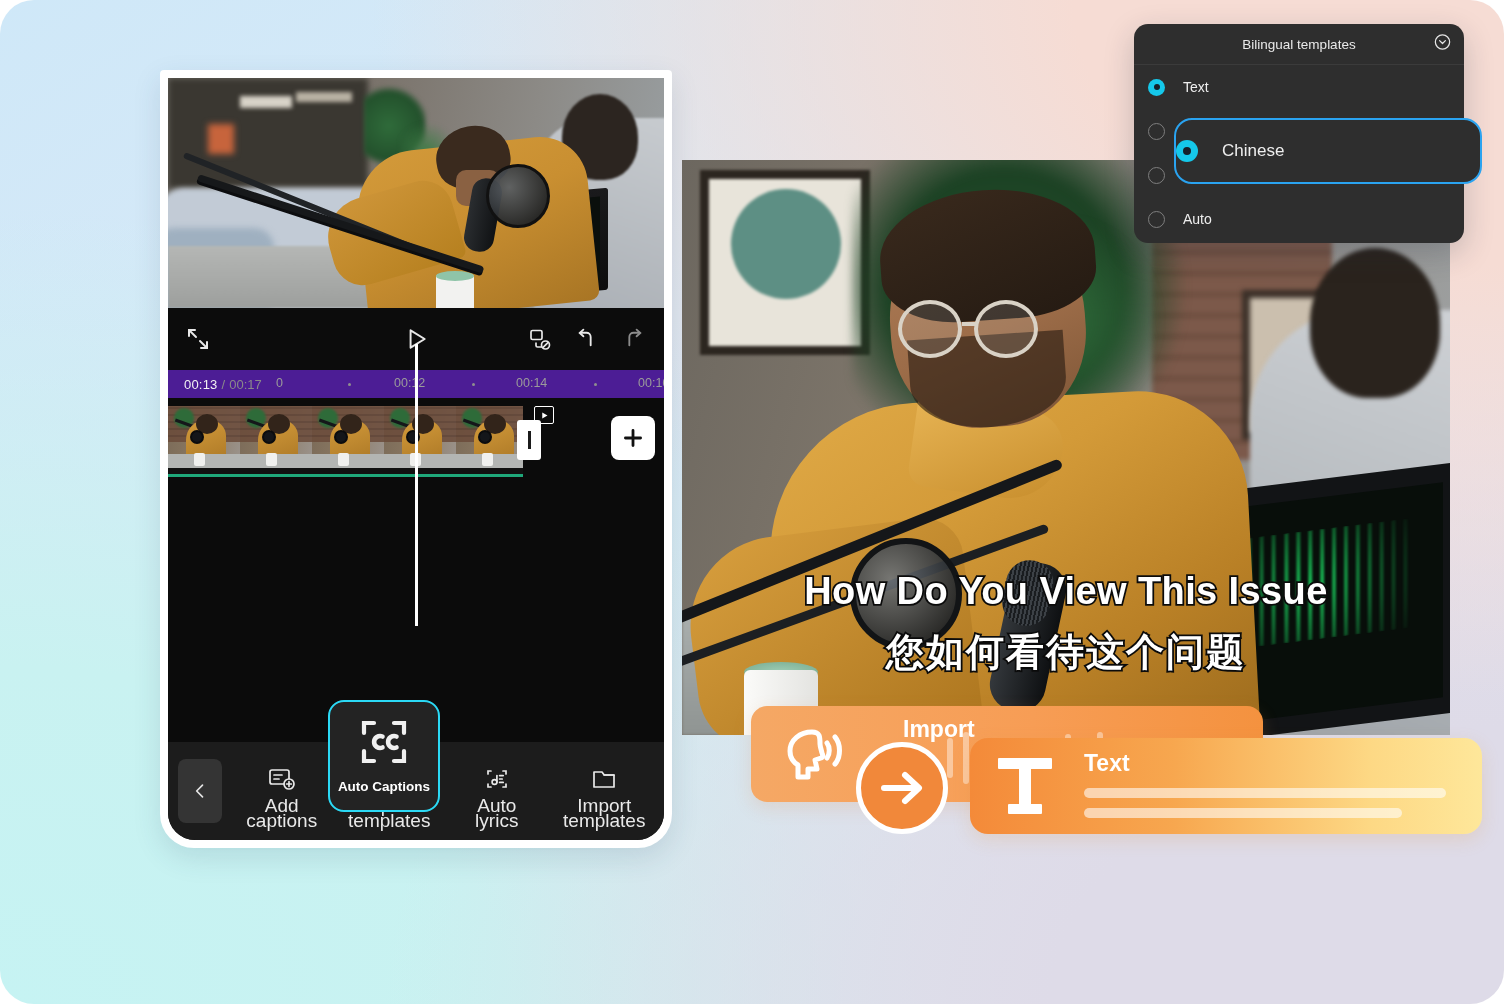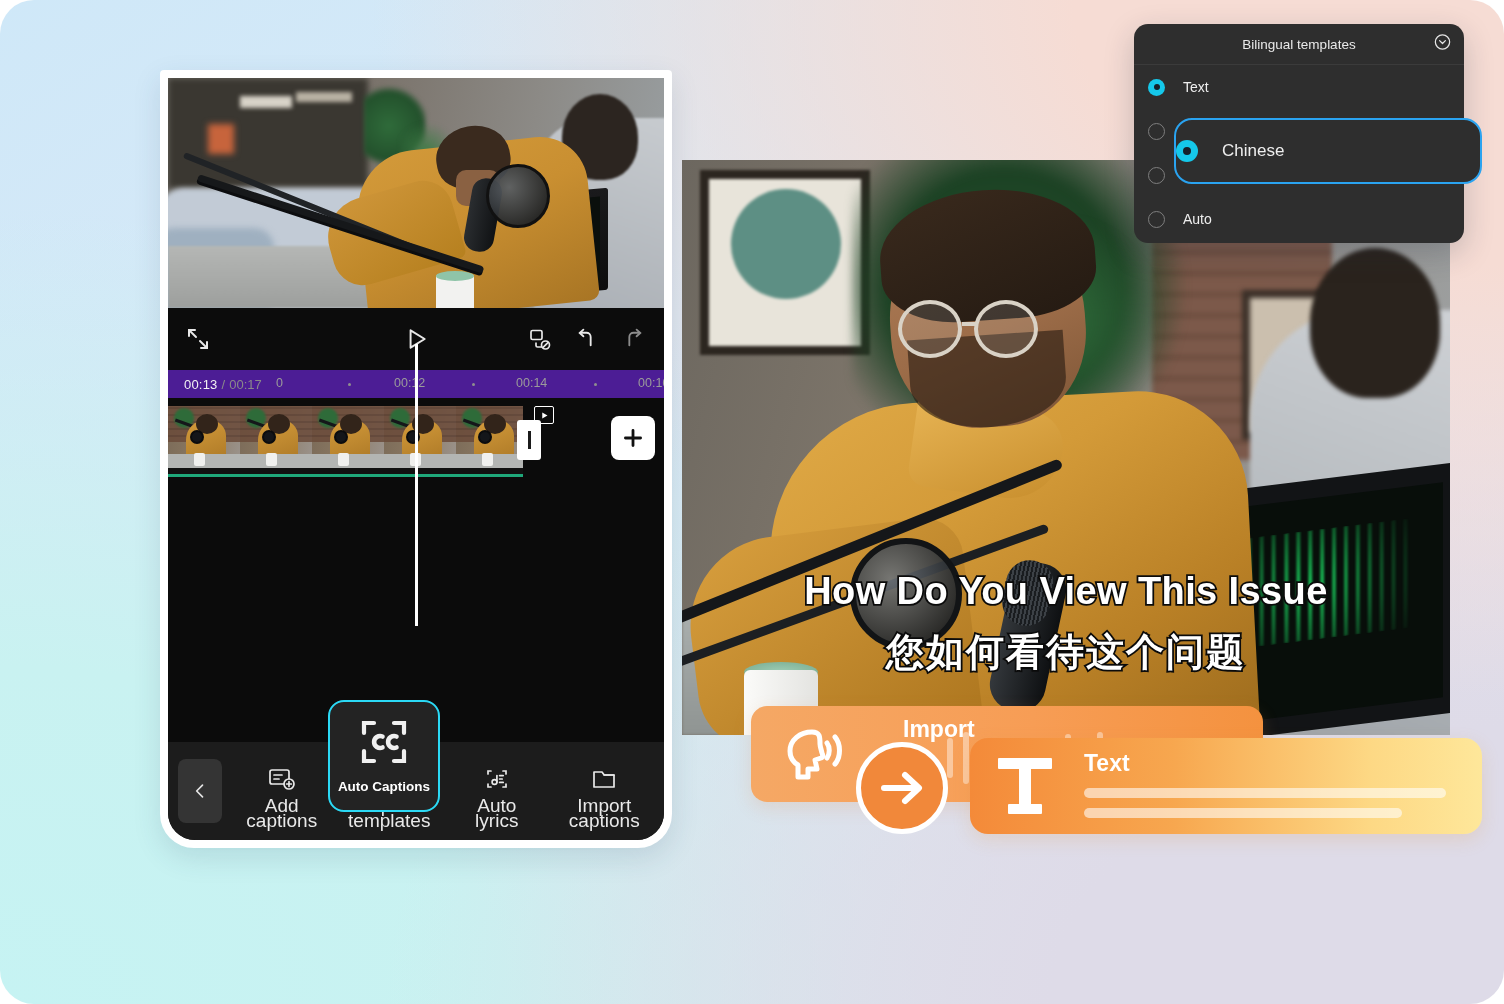--- a/index.html
+++ b/index.html
@@ -532,7 +532,7 @@
                 <path d="M13.2 7H23" stroke-linecap="round"></path>
               </svg>
             </span>
-            <span class="tool-label">Import captions</span>
+            <span class="tool-label">Import templates</span>
           </div>
 
         </div>

